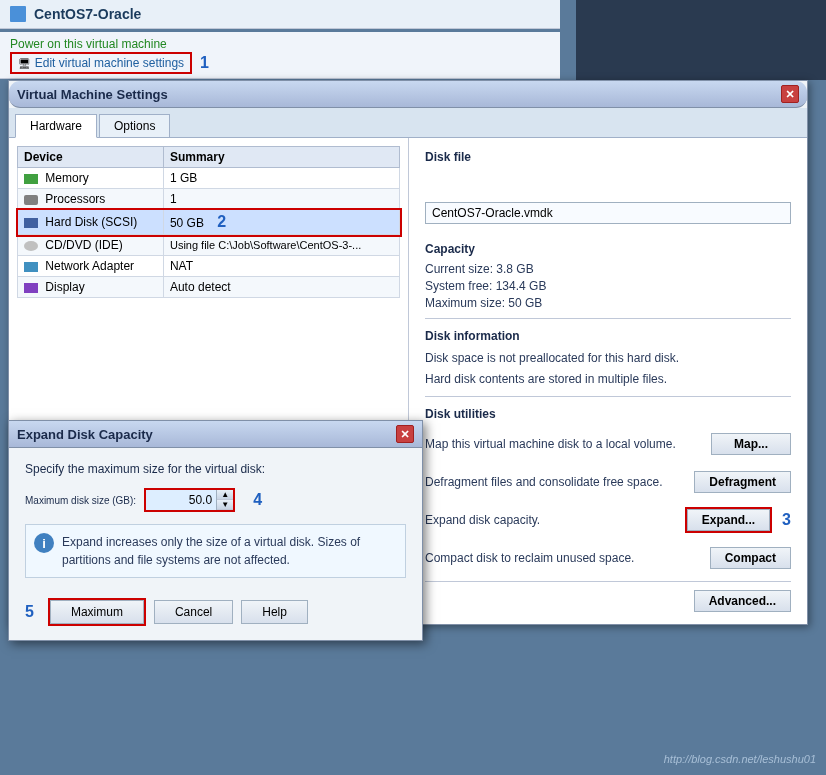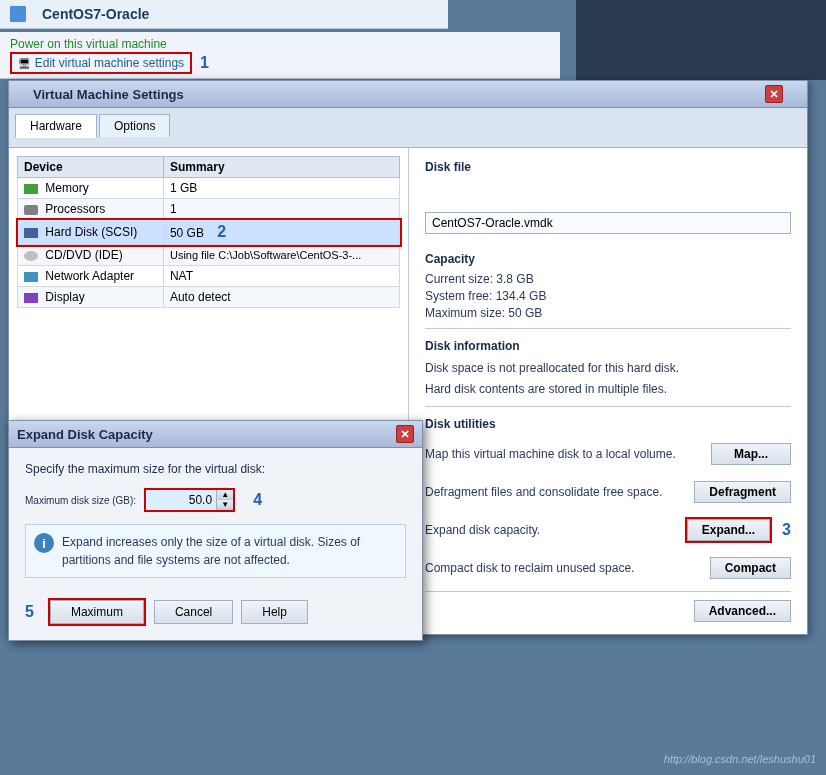--- a/index.html
+++ b/index.html
@@ -354,7 +354,7 @@
 <div style="position:absolute;top:0;left:0;width:826px;height:775px;background:#5a7a9a;"></div>
 <div class="bg-overlay"></div>
 
-<div style="position:absolute;top:0;left:0;width:448px;background:#e8f0f8;border-bottom:1px solid #c0c8d8;padding:6px 10px;display:flex;align-items:center;gap:16px;">
+<div style="position:absolute;top:0;left:0;width:560px;background:#e8f0f8;border-bottom:1px solid #c0c8d8;padding:6px 10px;display:flex;align-items:center;gap:8px;">
   <span style="width:16px;height:16px;background:#4a90d9;display:inline-block;border-radius:1px;"></span>
   <span style="font-size:14px;font-weight:bold;color:#1a3a5c;">CentOS7-Oracle</span>
 </div>

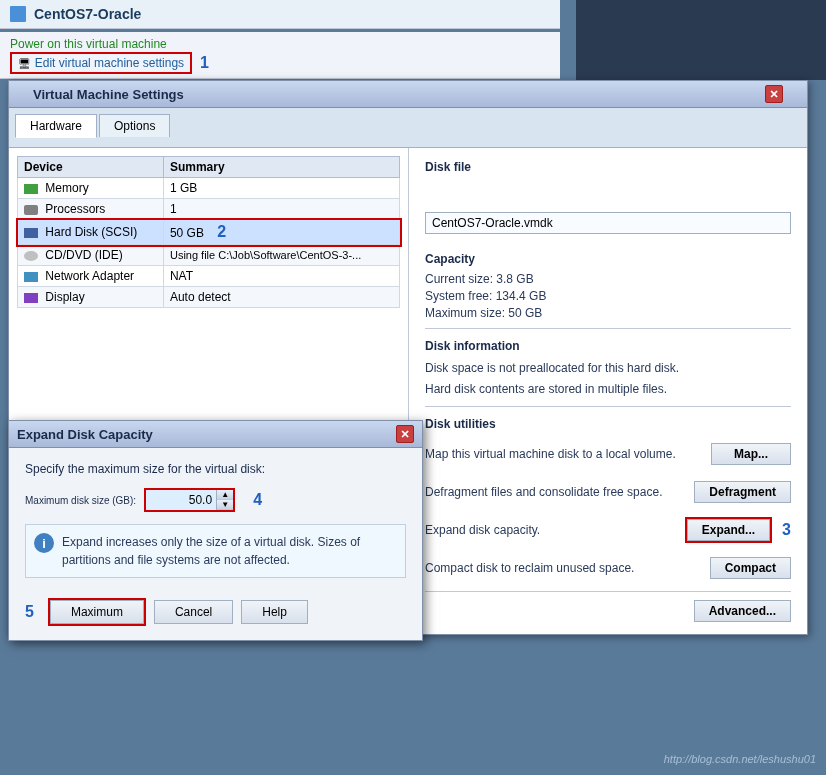--- a/index.html
+++ b/index.html
@@ -25,11 +25,12 @@
     }
     .vm-settings-titlebar {
       background: linear-gradient(to bottom, #c8d8f0, #a8b8d8);
-      padding: 4px 24px;
+      padding: 4px 8px;
       display: flex;
       justify-content: space-between;
       align-items: center;
       border-bottom: 1px solid #8090a8;
+      border-radius: 11px;
     }
     .vm-settings-titlebar-text {
       font-size: 13px;

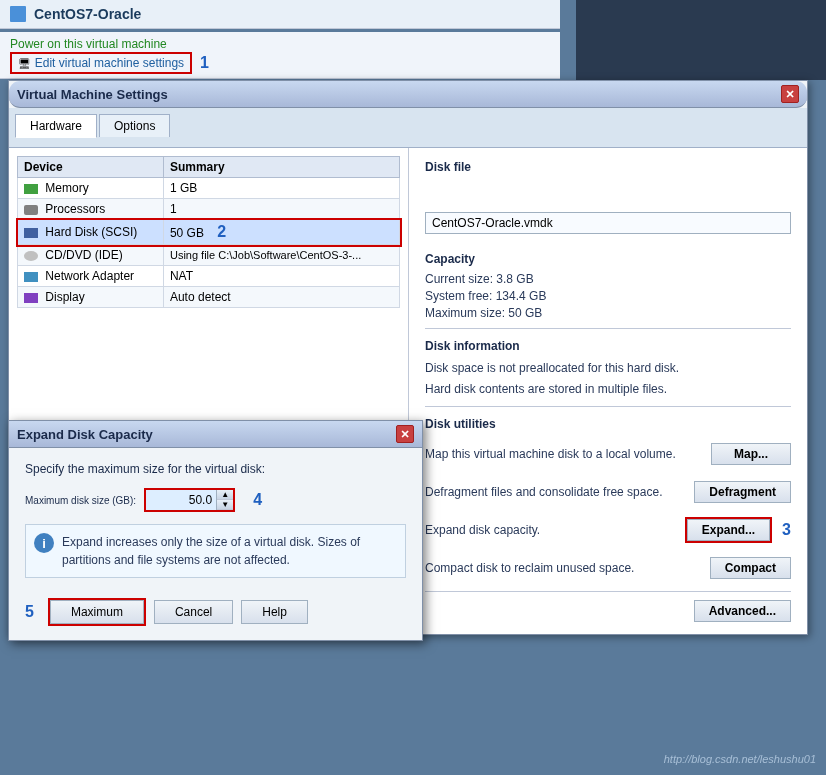--- a/index.html
+++ b/index.html
@@ -53,7 +53,7 @@
     .tabs {
       display: flex;
       background: #d8e4f0;
-      padding: 6px 6px 10px 6px;
+      padding: 6px 6px 0 6px;
       border-bottom: 1px solid #a0b0c8;
     }
     .tab {

